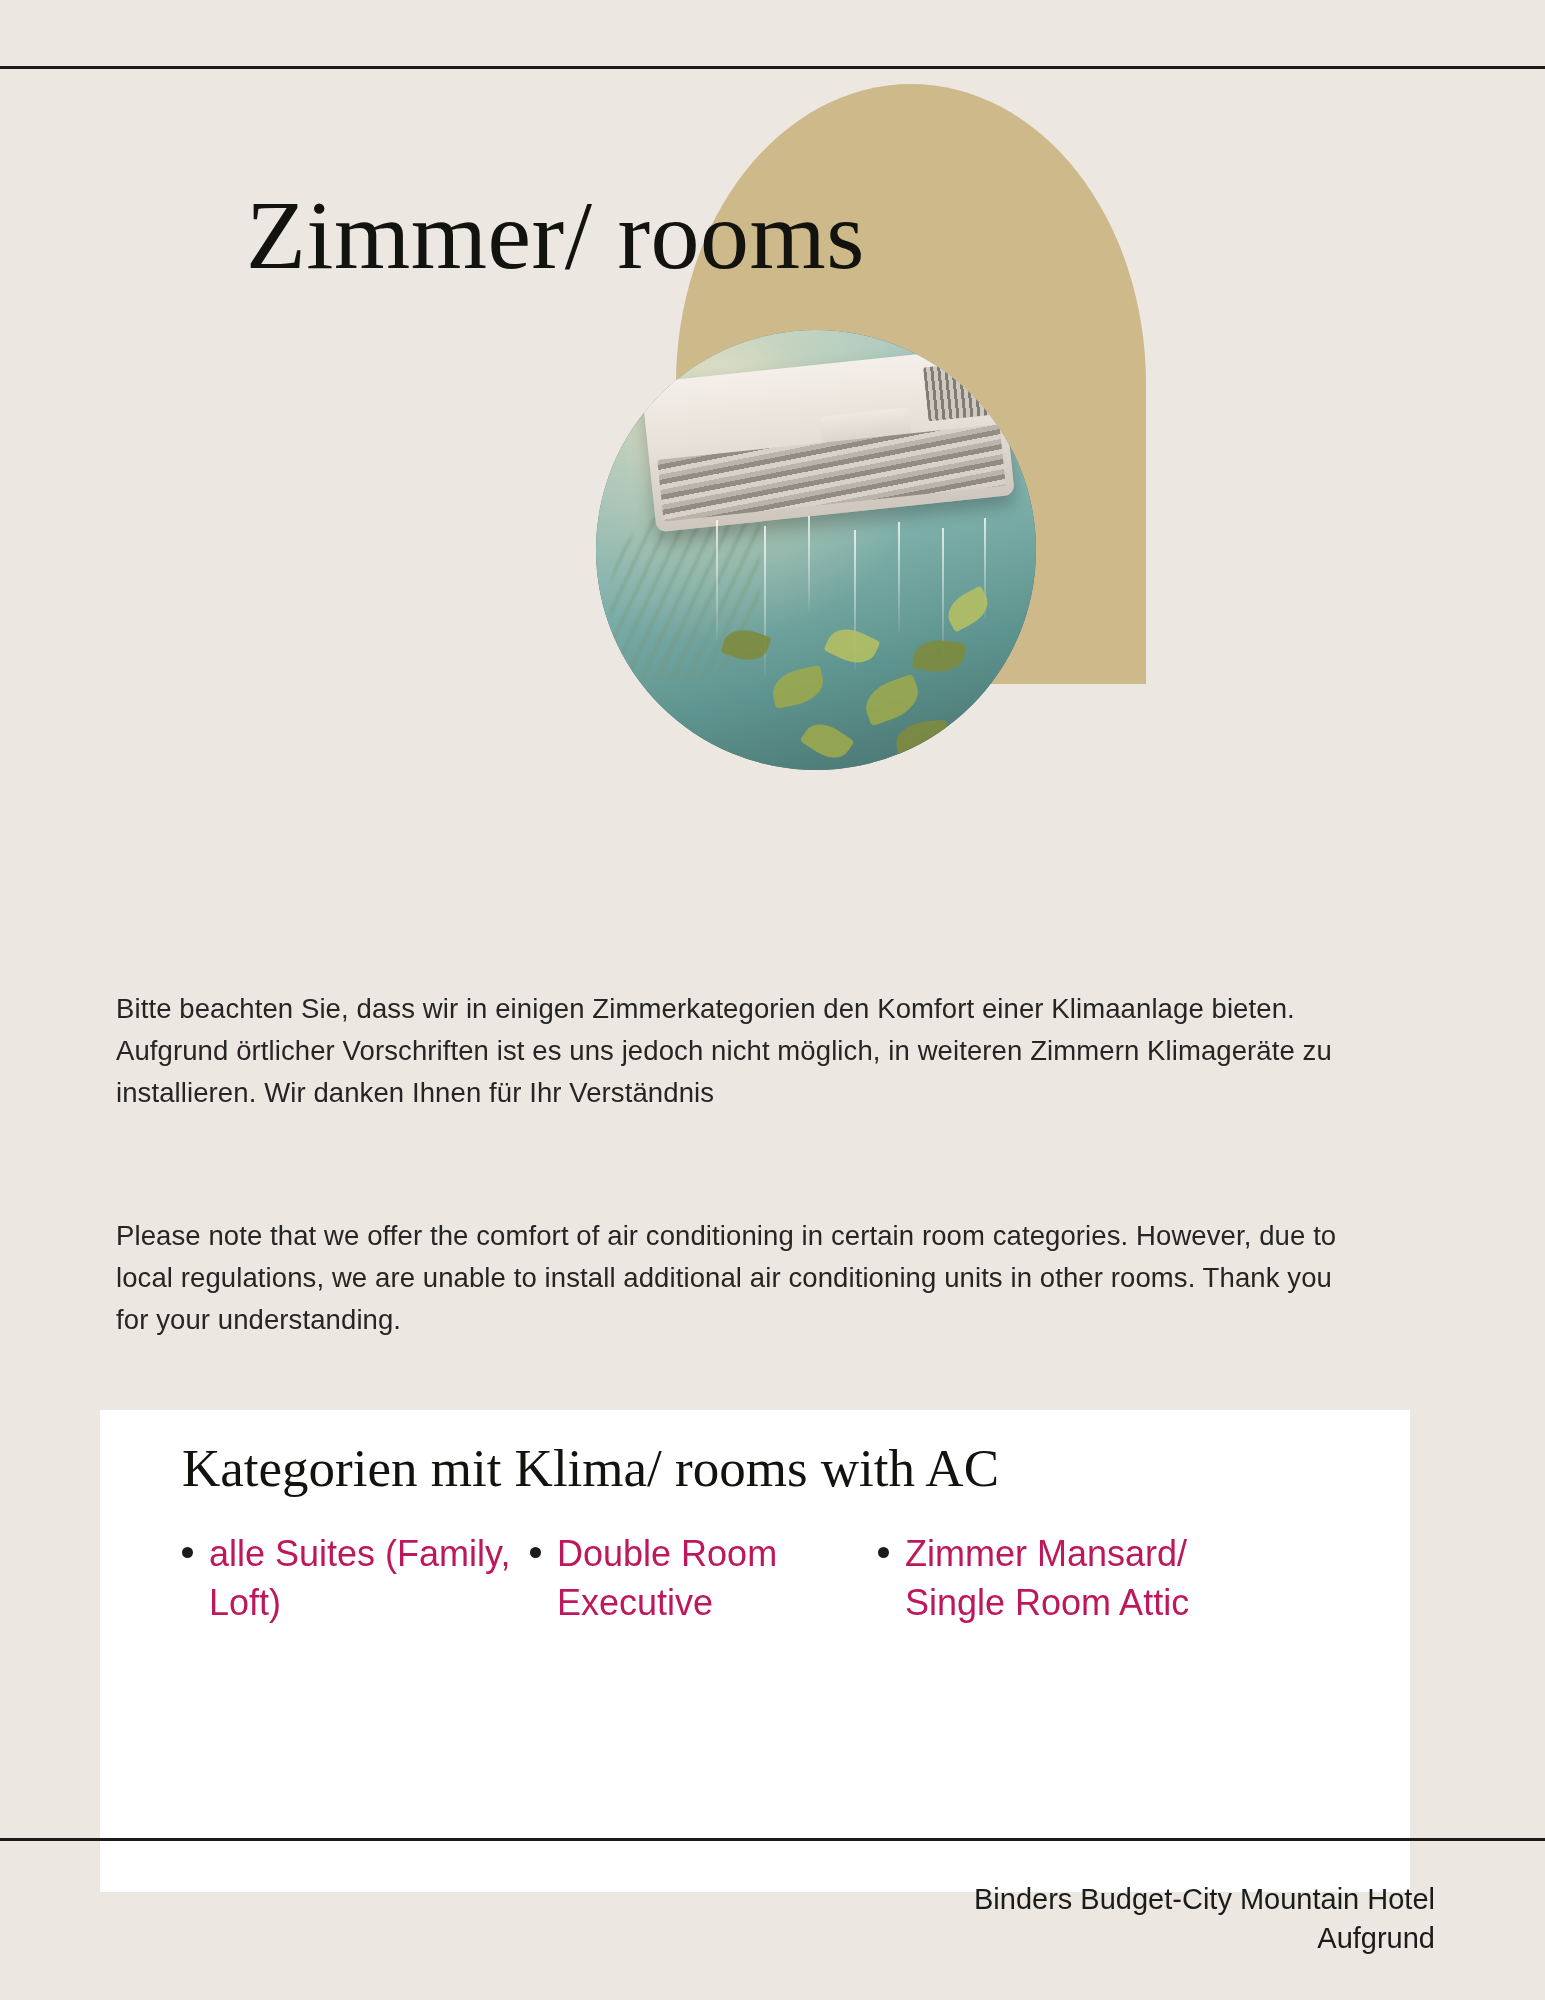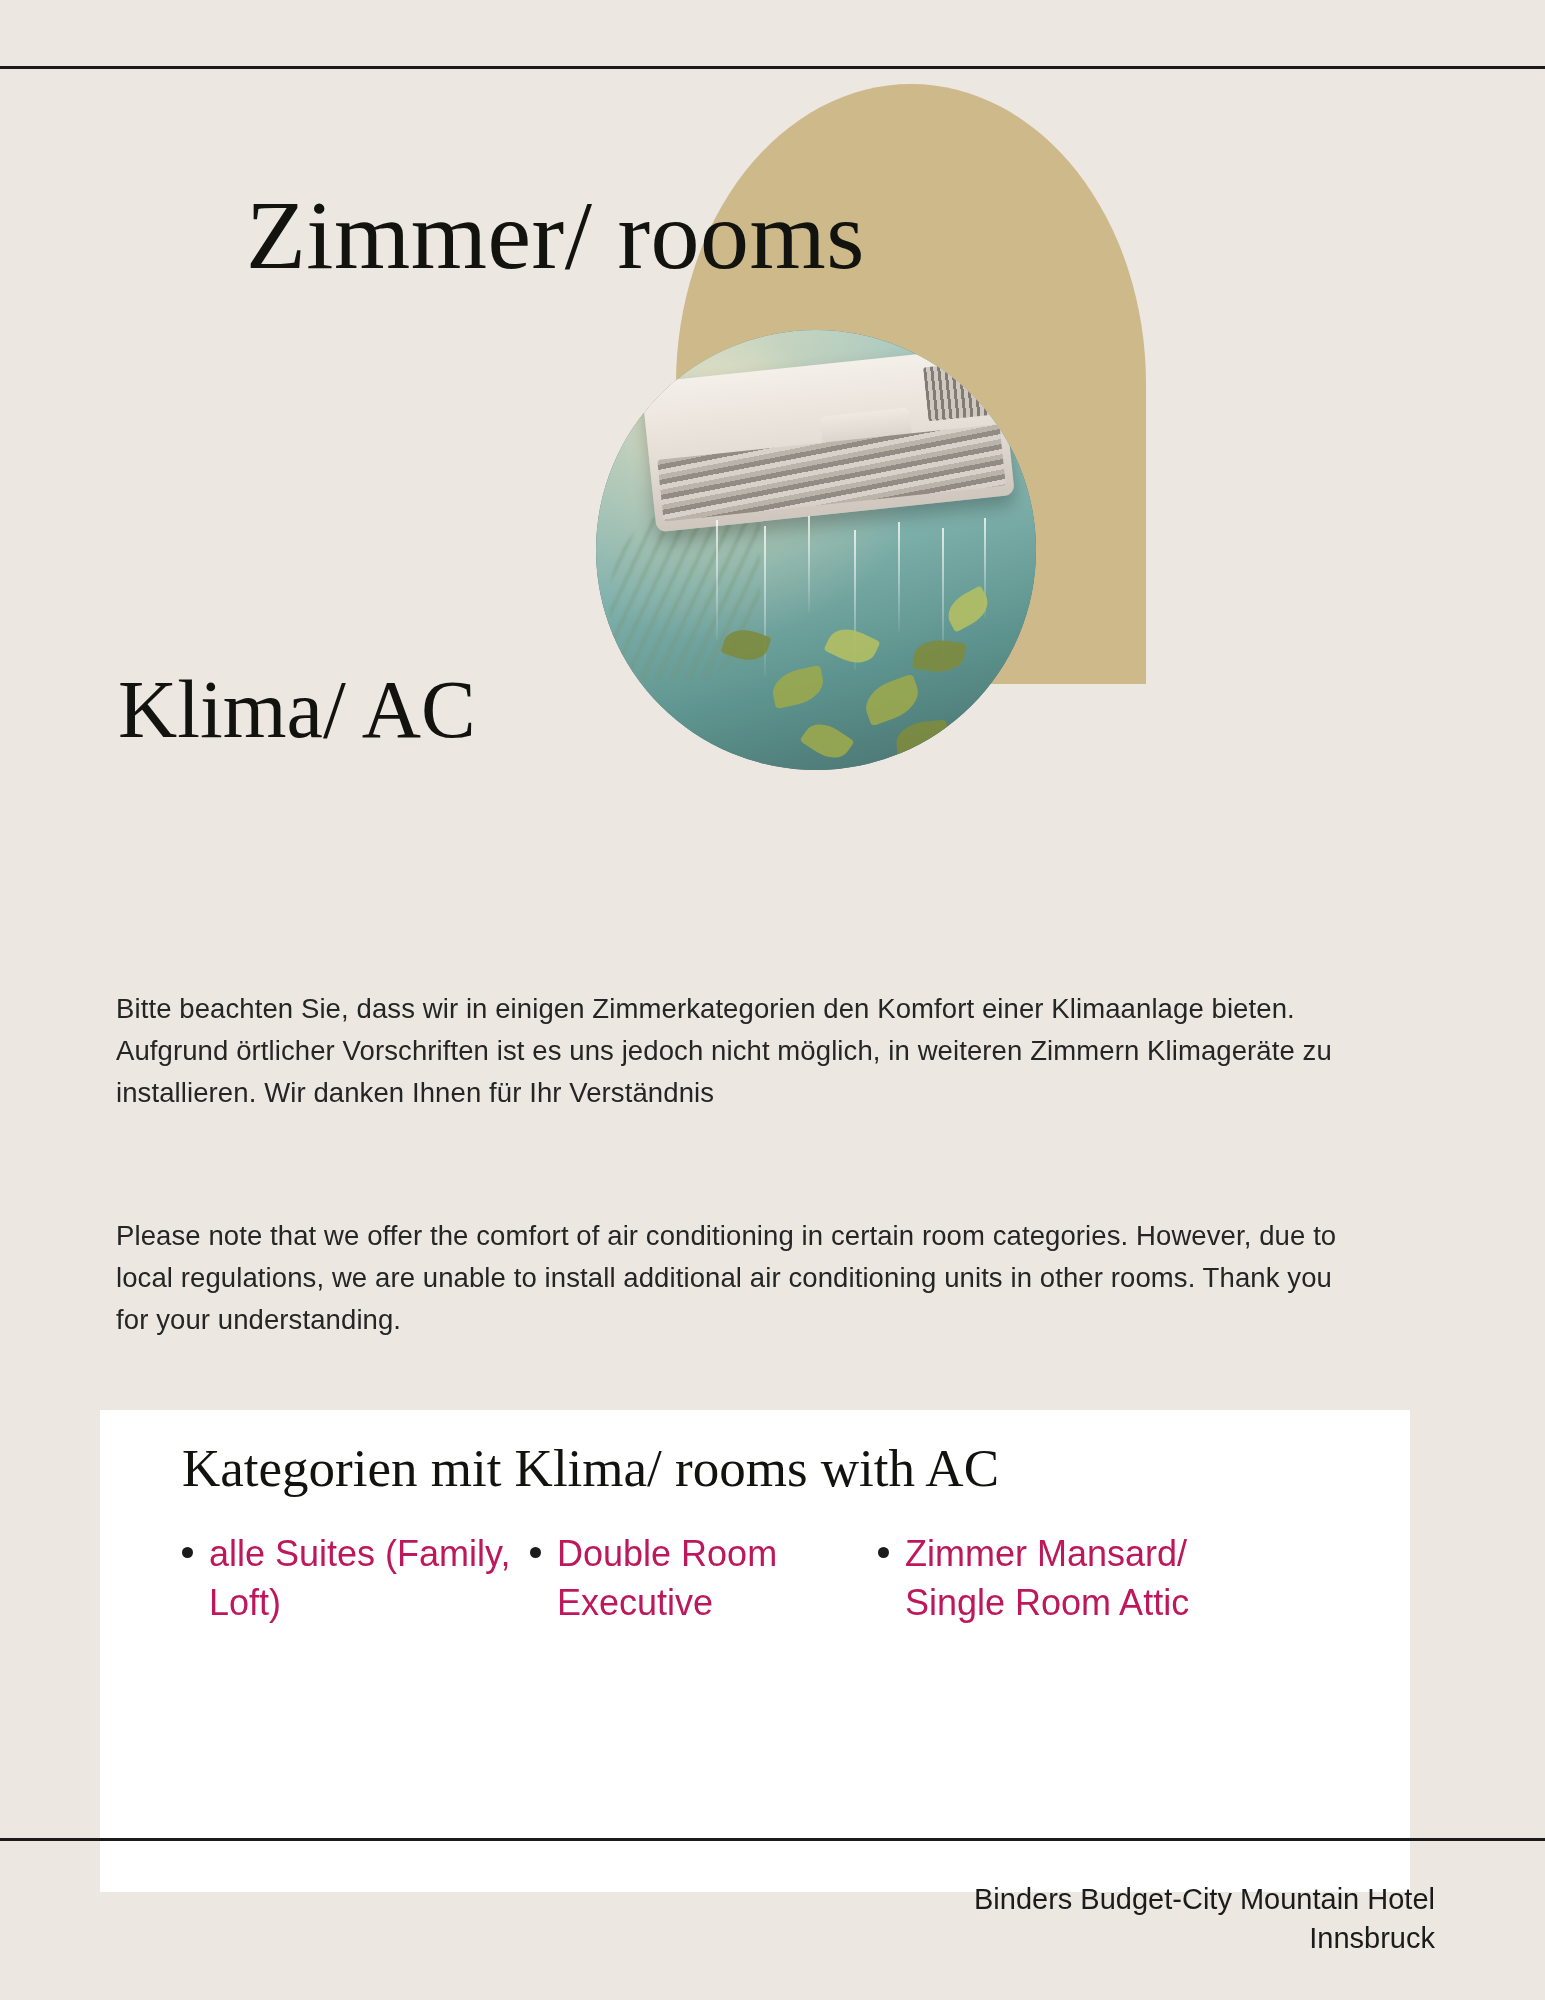--- a/index.html
+++ b/index.html
@@ -276,7 +276,6 @@
   </div>
 
   <div class="title-zimmer">Zimmer/ rooms</div>
-  <div class="title-klima">Klima/ AC</div>
 
   <div class="para para-de">Bitte beachten Sie, dass wir in einigen Zimmerkategorien den Komfort einer Klimaanlage bieten. Aufgrund örtlicher Vorschriften ist es uns jedoch nicht möglich, in weiteren Zimmern Klimageräte zu installieren. Wir danken Ihnen für Ihr Verständnis</div>
   <div class="para para-en">Please note that we offer the comfort of air conditioning in certain room categories. However, due to local regulations, we are unable to install additional air conditioning units in other rooms. Thank you for your understanding.</div>

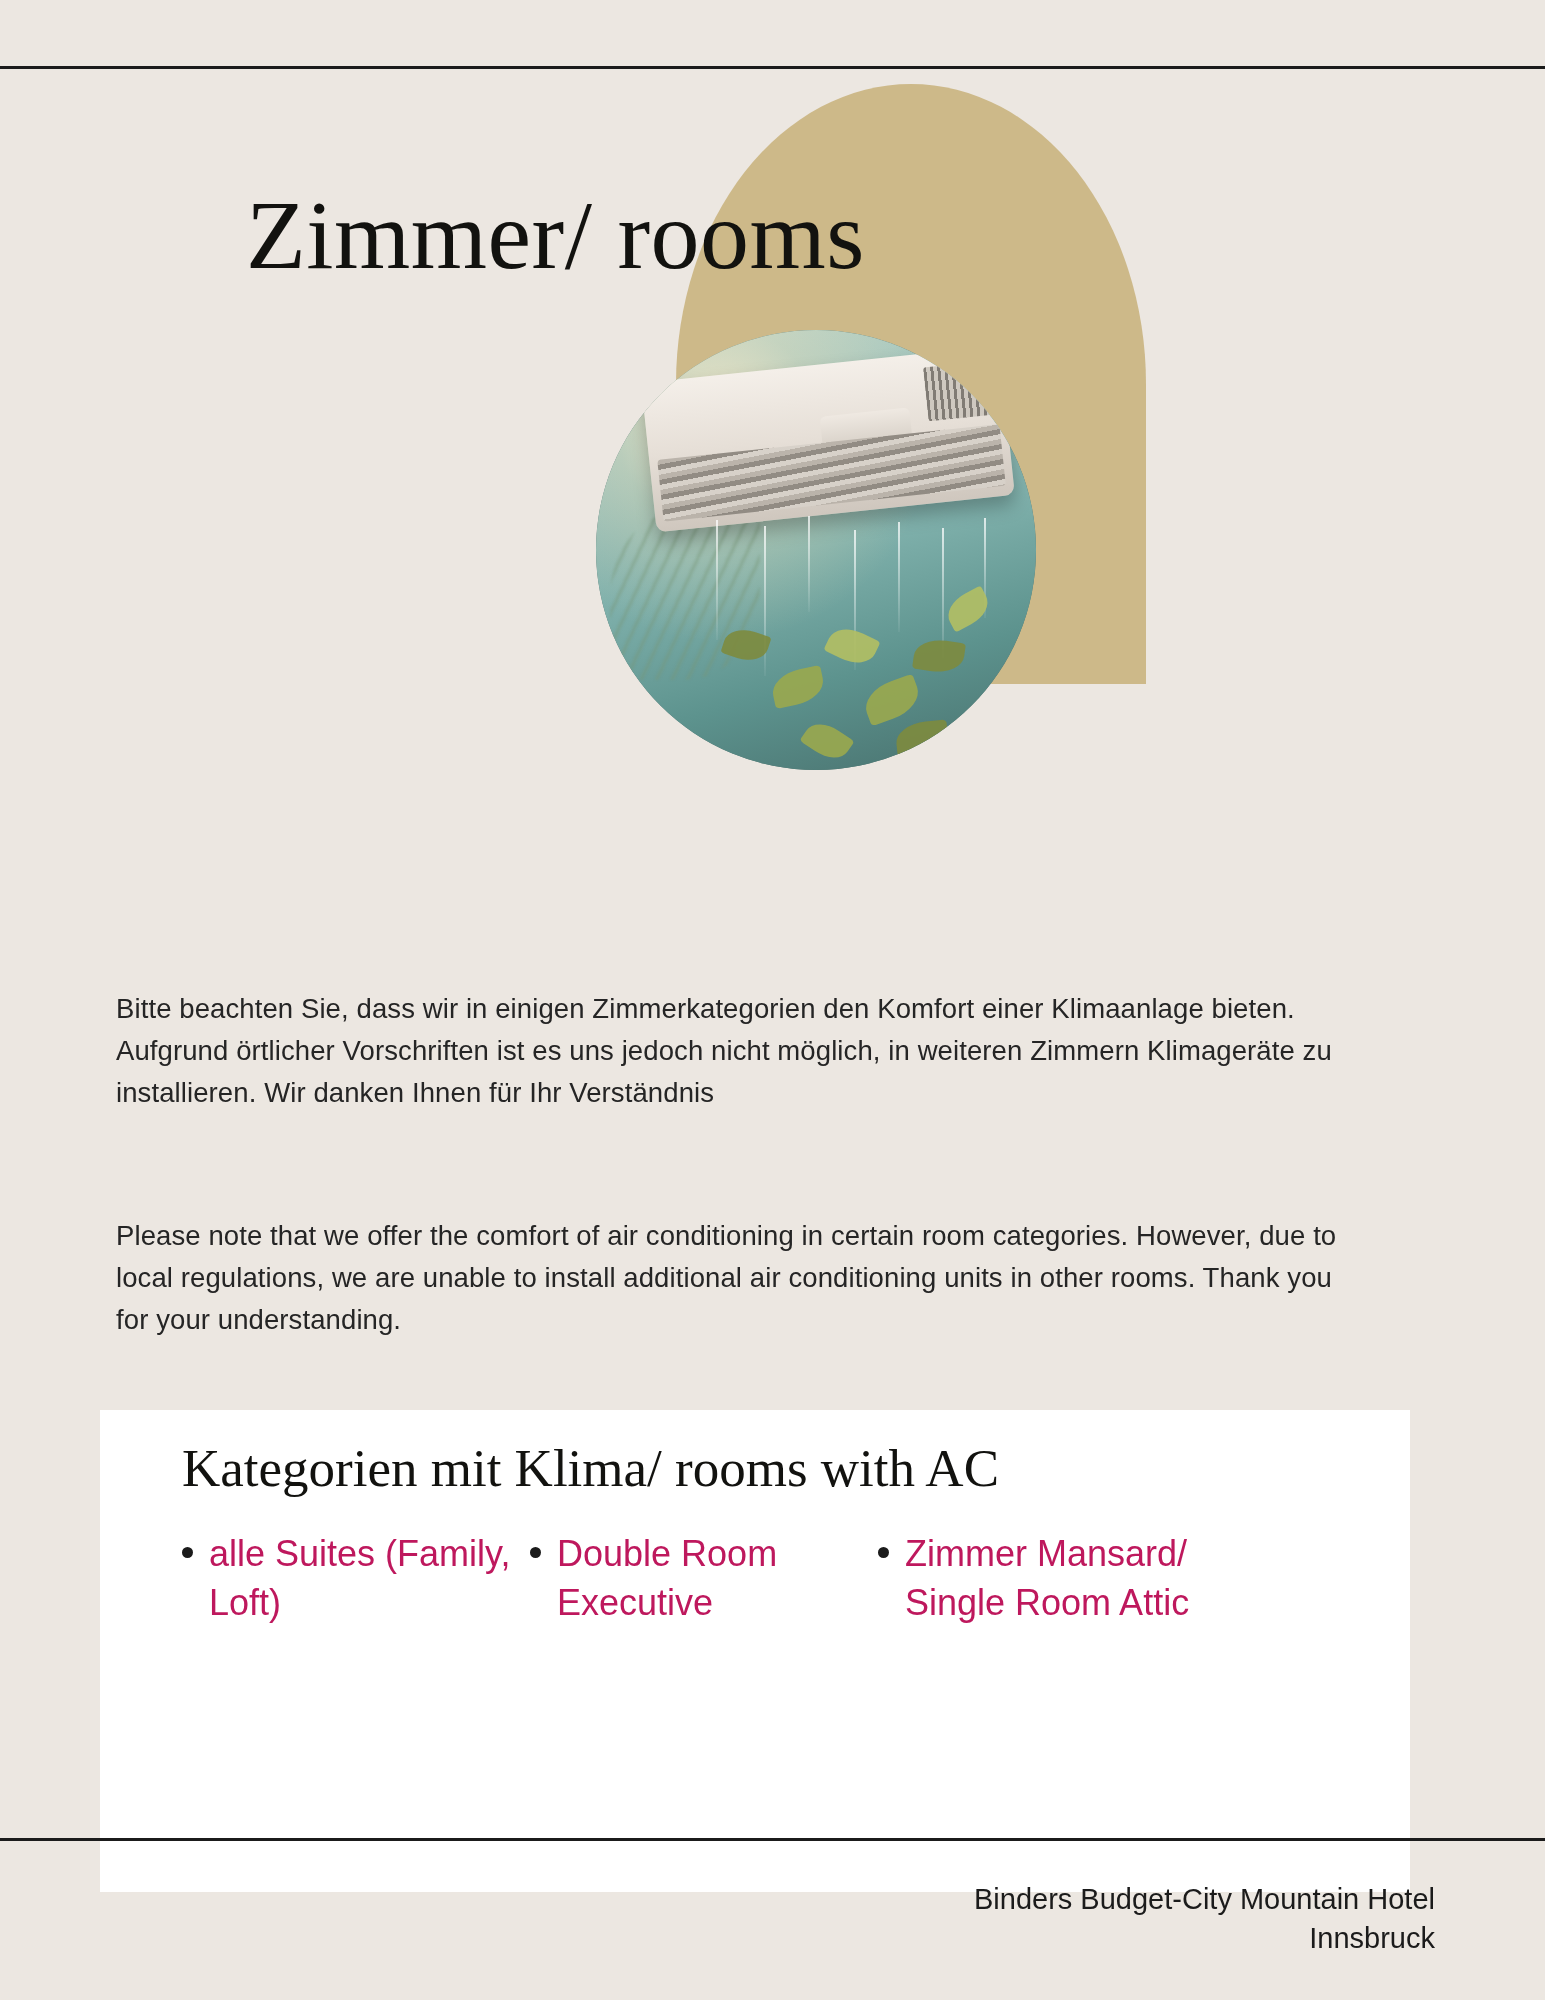--- a/index.html
+++ b/index.html
@@ -302,7 +302,7 @@
 
   <div class="footer">
     <div>Binders Budget-City Mountain Hotel</div>
-    <div>Innsbruck</div>
+    <div>Aufgrund</div>
   </div>
 
 </div>

